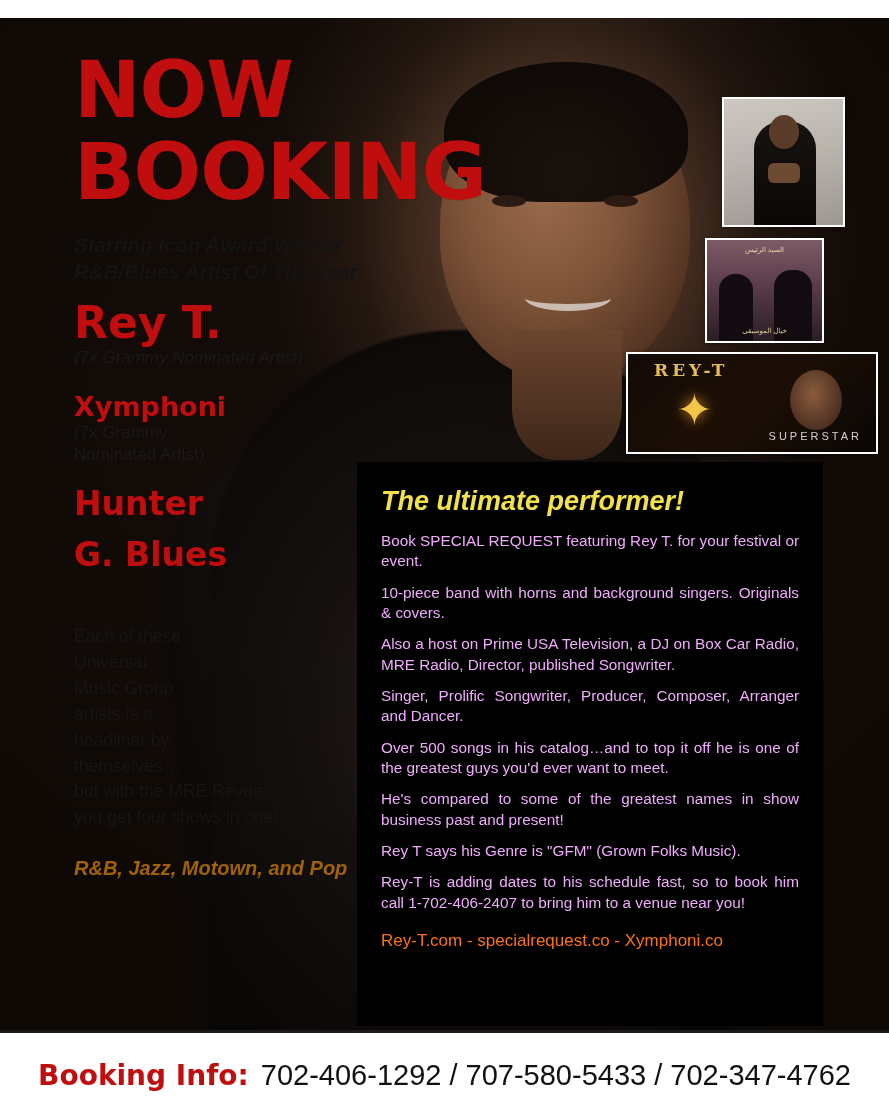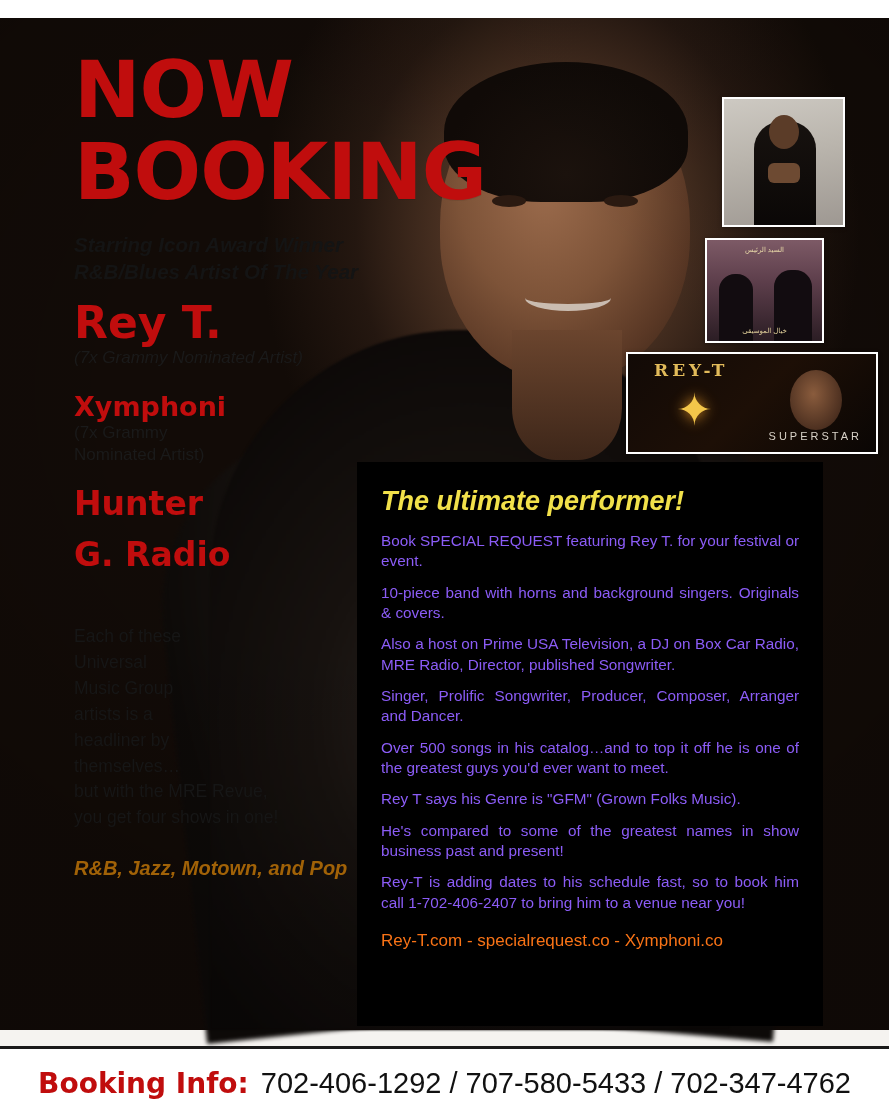--- a/index.html
+++ b/index.html
@@ -288,7 +288,7 @@
     </div>
 
     <div class="artist-name name-hunter">Hunter</div>
-    <div class="artist-name name-ghunter">G. Radio</div>
+    <div class="artist-name name-ghunter">G. Blues</div>
 
     <div class="blurb">
       <div>Each of these</div>

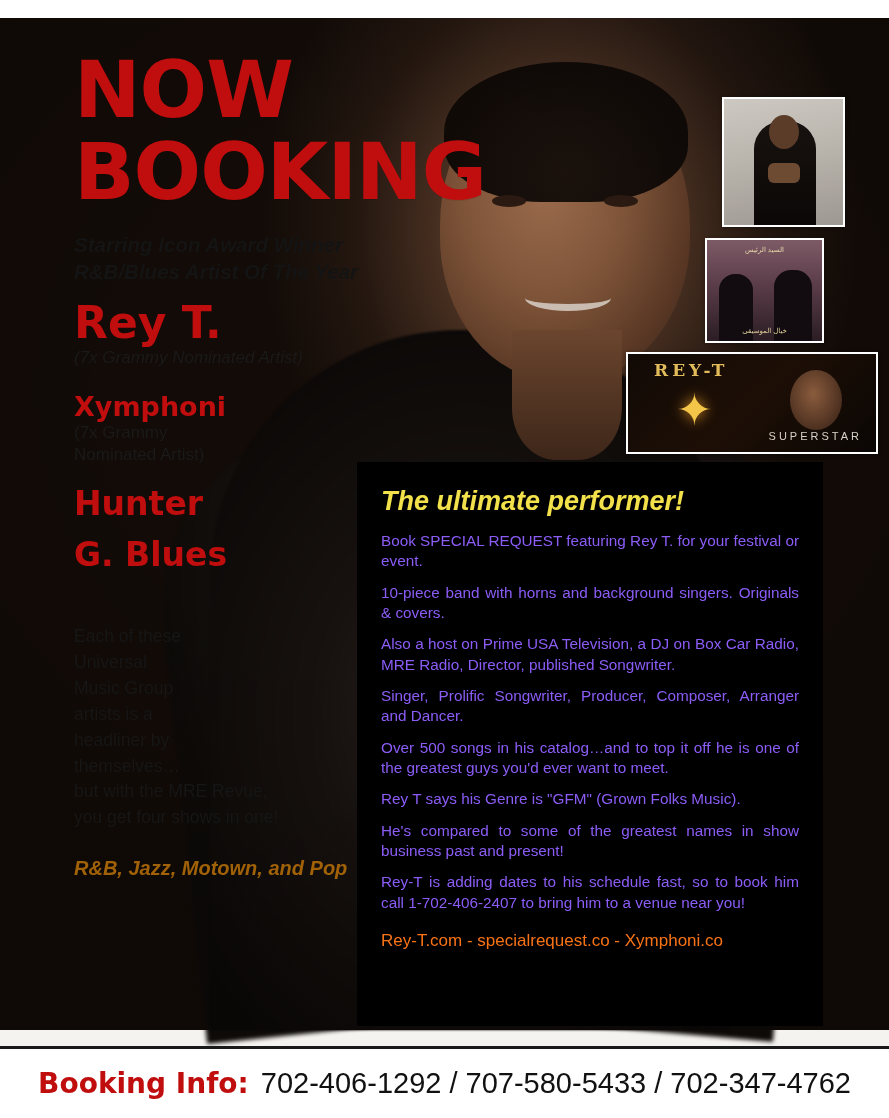--- a/index.html
+++ b/index.html
@@ -216,7 +216,7 @@
     margin-bottom: 14px;
   }
   .panel-p {
-    color: #8b5cf6;
+    color: #f0abfc;
     font-size: 15.3px;
     line-height: 1.33;
     margin-bottom: 11px;

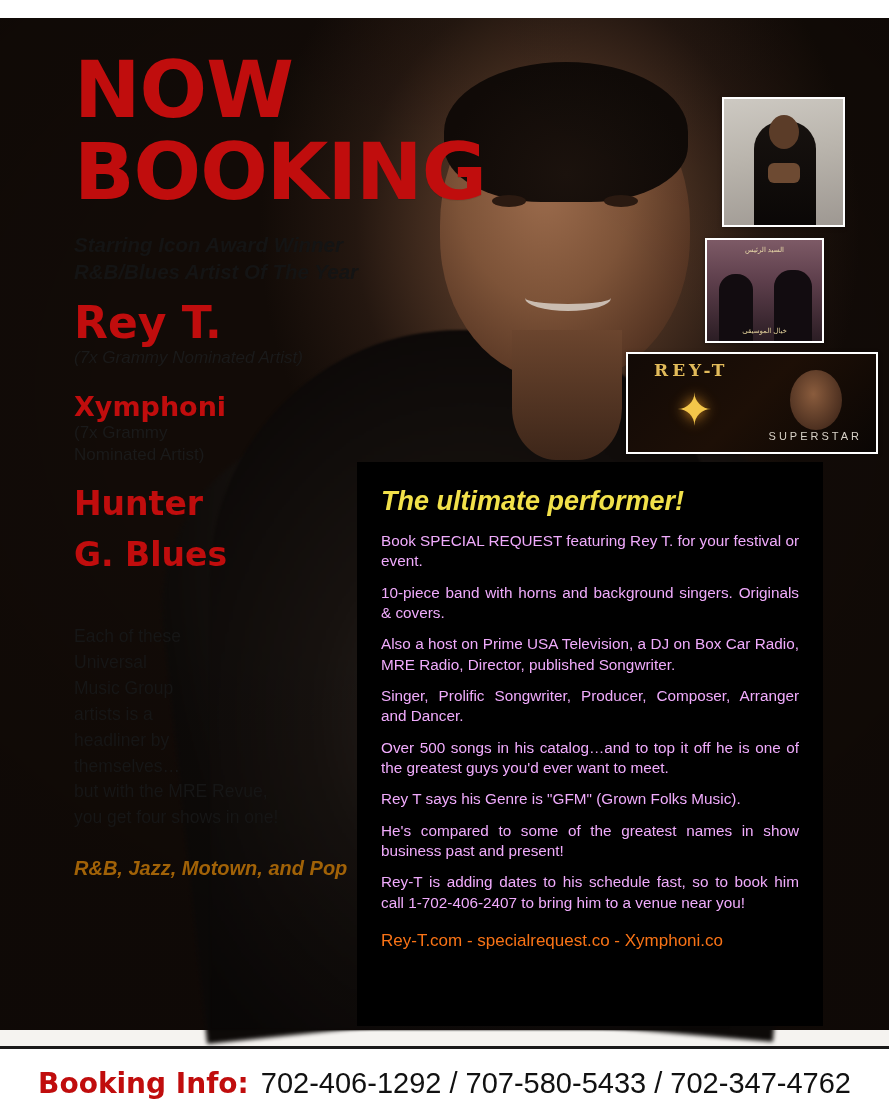--- a/index.html
+++ b/index.html
@@ -332,8 +332,8 @@
       <p class="panel-p">Also a host on Prime USA Television, a DJ on Box Car Radio, MRE Radio, Director, published Songwriter.</p>
       <p class="panel-p">Singer, Prolific Songwriter, Producer, Composer, Arranger and Dancer.</p>
       <p class="panel-p">Over 500 songs in his catalog…and to top it off he is one of the greatest guys you'd ever want to meet.</p>
+      <p class="panel-p">He's compared to some of the greatest names in show business past and present!</p>
       <p class="panel-p">Rey T says his Genre is "GFM" (Grown Folks Music).</p>
-      <p class="panel-p">He's compared to some of the greatest names in show business past and present!</p>
       <p class="panel-p">Rey-T is adding dates to his schedule fast, so to book him call 1-702-406-2407 to bring him to a venue near you!</p>
       <div class="panel-links">Rey-T.com - specialrequest.co - Xymphoni.co</div>
     </div>

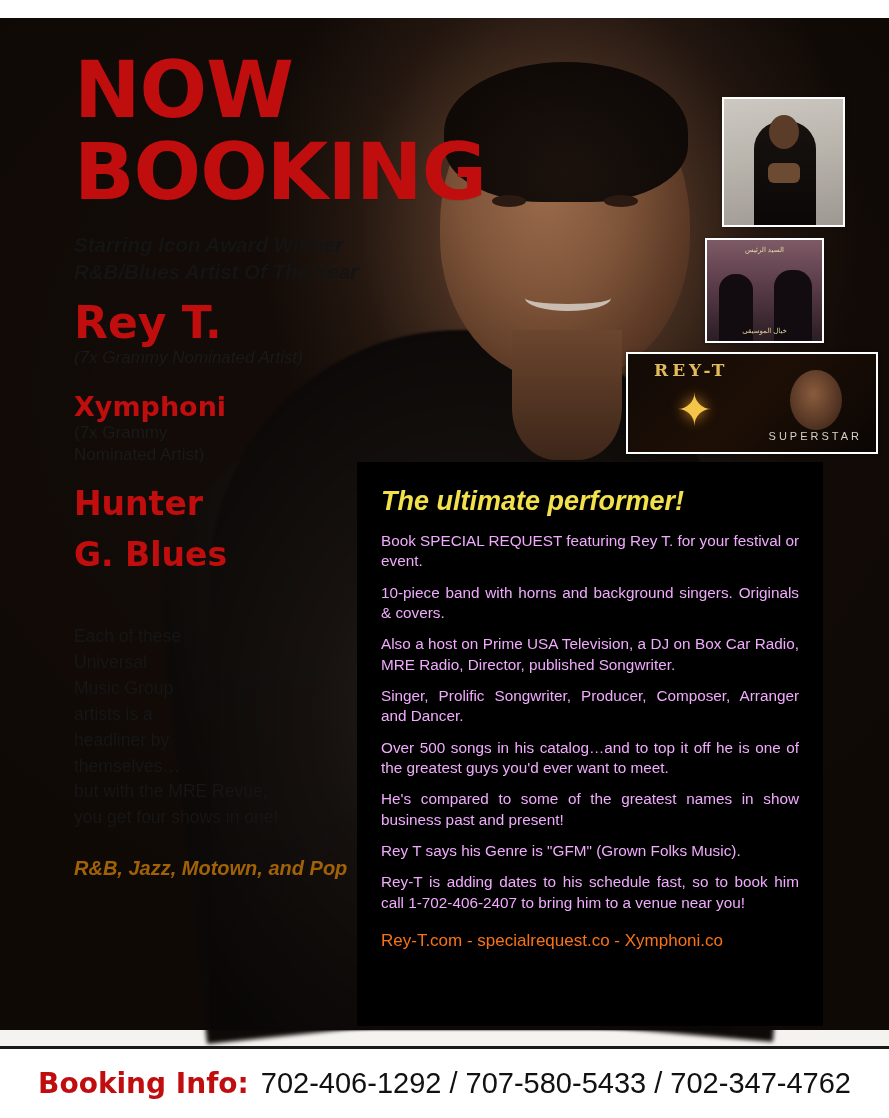--- a/index.html
+++ b/index.html
@@ -231,7 +231,7 @@
   
   .footer {
     position: absolute;
-    left: 0; bottom: 0; width: 889px; height: 72px;
+    left: 0; bottom: 0; width: 889px; height: 88px;
     background: #ffffff;
     border-top: 3px solid #1a1a1a;
     display: flex; align-items: center; justify-content: center;

